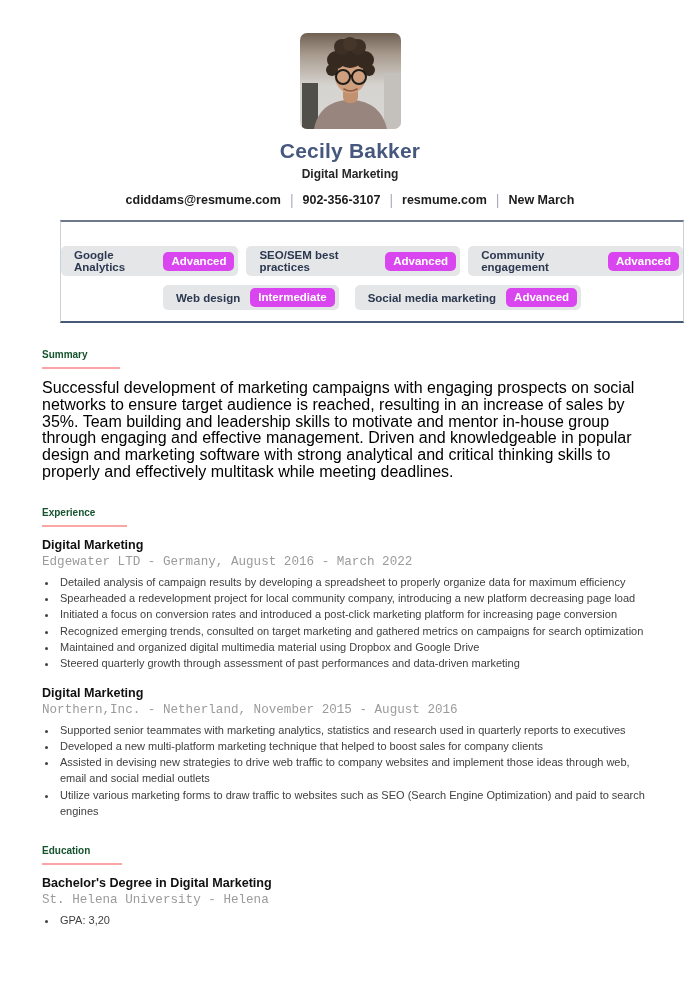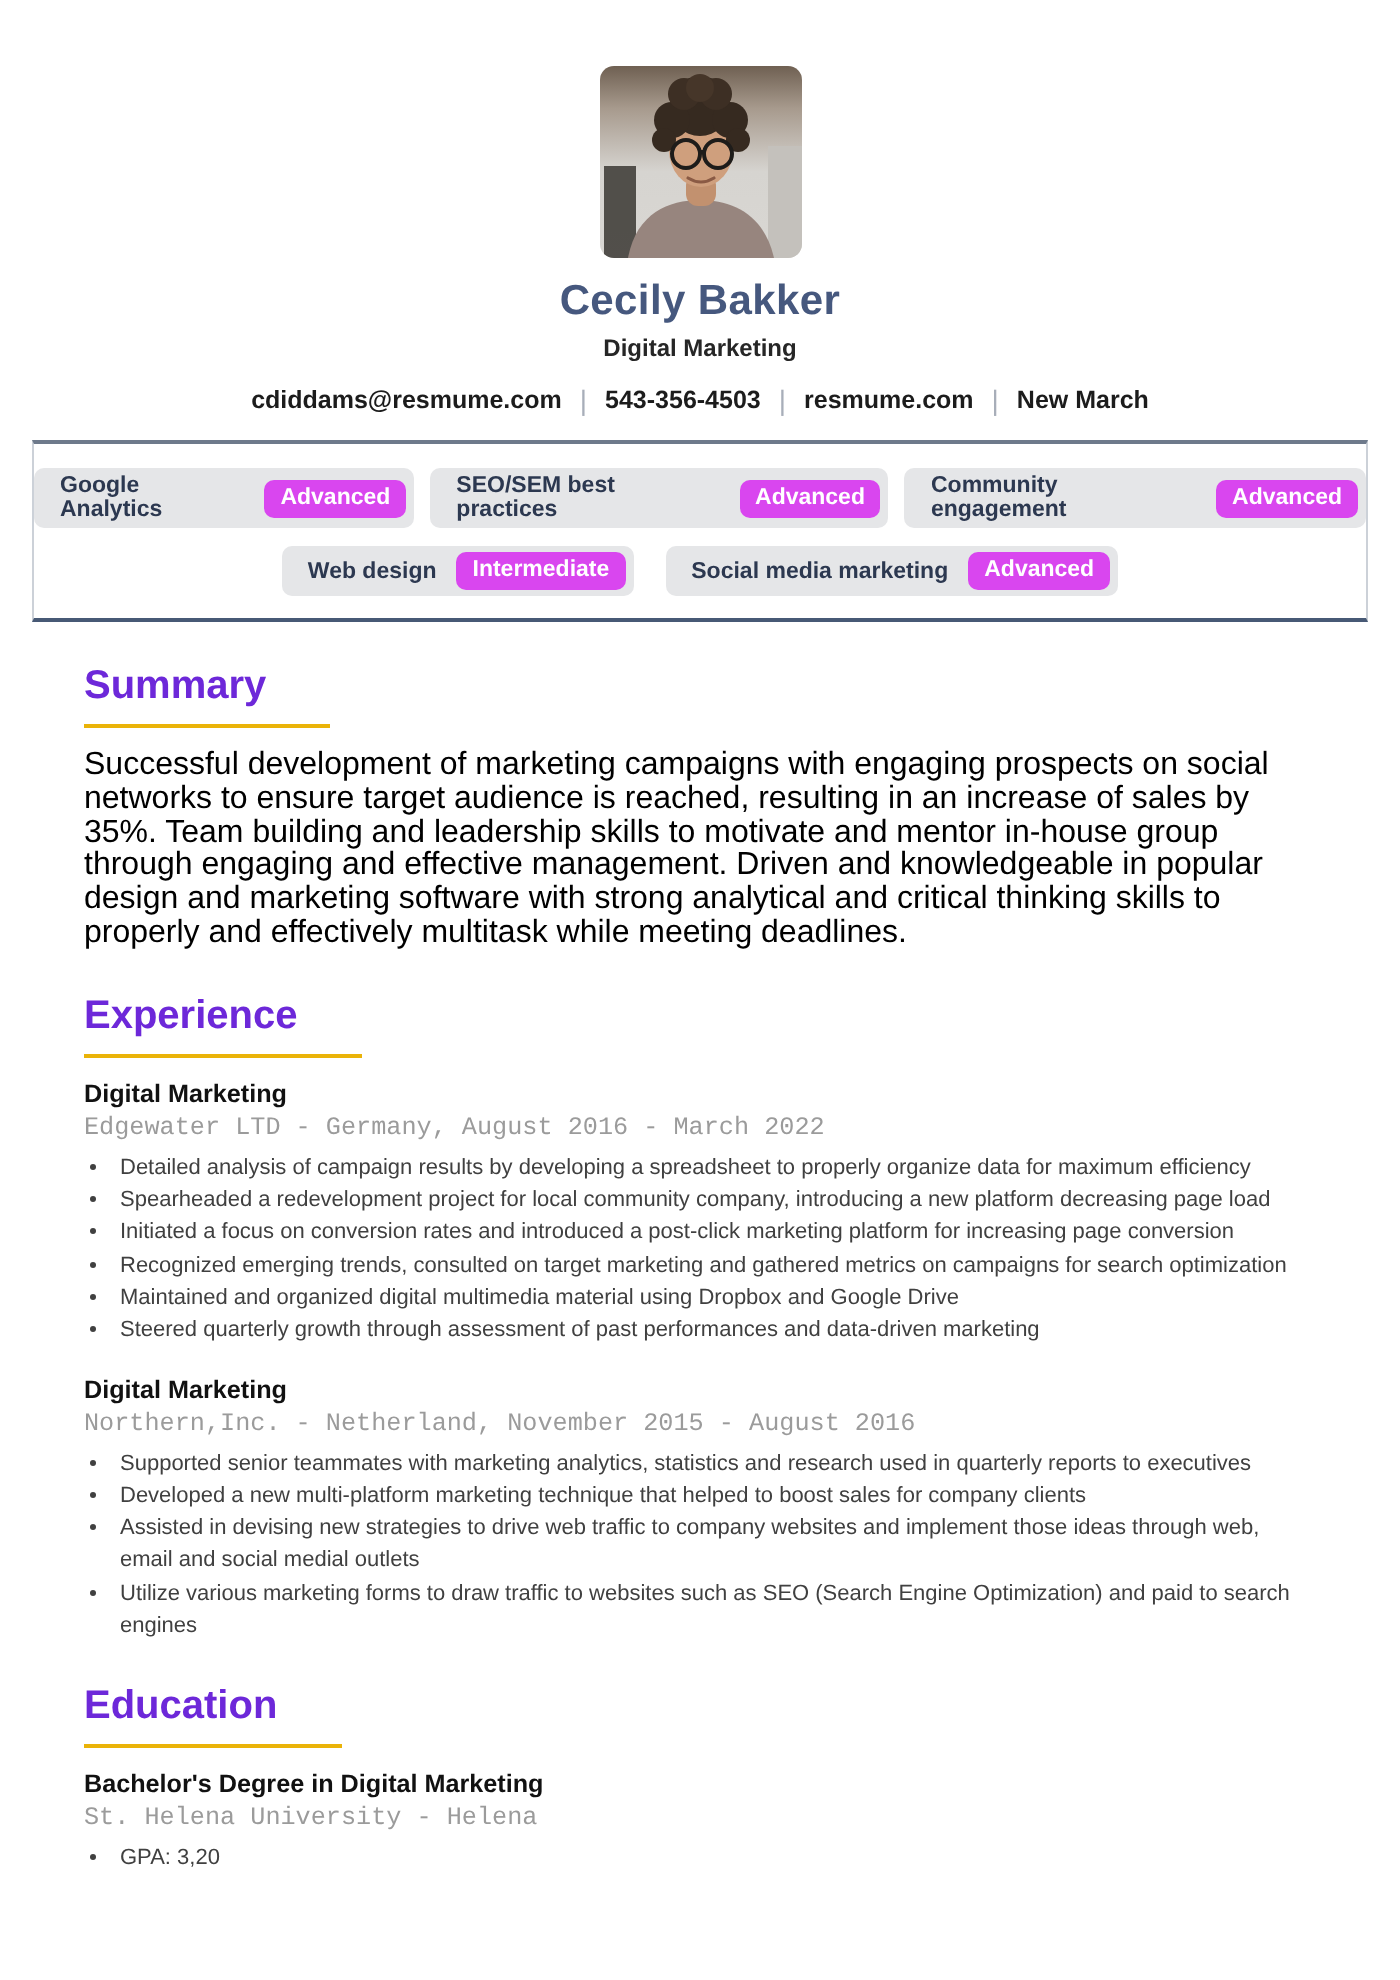--- a/index.html
+++ b/index.html
@@ -178,7 +178,7 @@
     <div class="person-name">Cecily Bakker</div>
     <div class="person-title">Digital Marketing</div>
     <div class="contact-line">
-      <span>cdiddams@resmume.com</span><span class="sep">|</span><span>543-356-4503</span><span class="sep">|</span><span>resmume.com</span><span class="sep">|</span><span>New March</span>
+      <span>cdiddams@resmume.com</span><span class="sep">|</span><span>902-356-3107</span><span class="sep">|</span><span>resmume.com</span><span class="sep">|</span><span>New March</span>
     </div>
   </div>
 

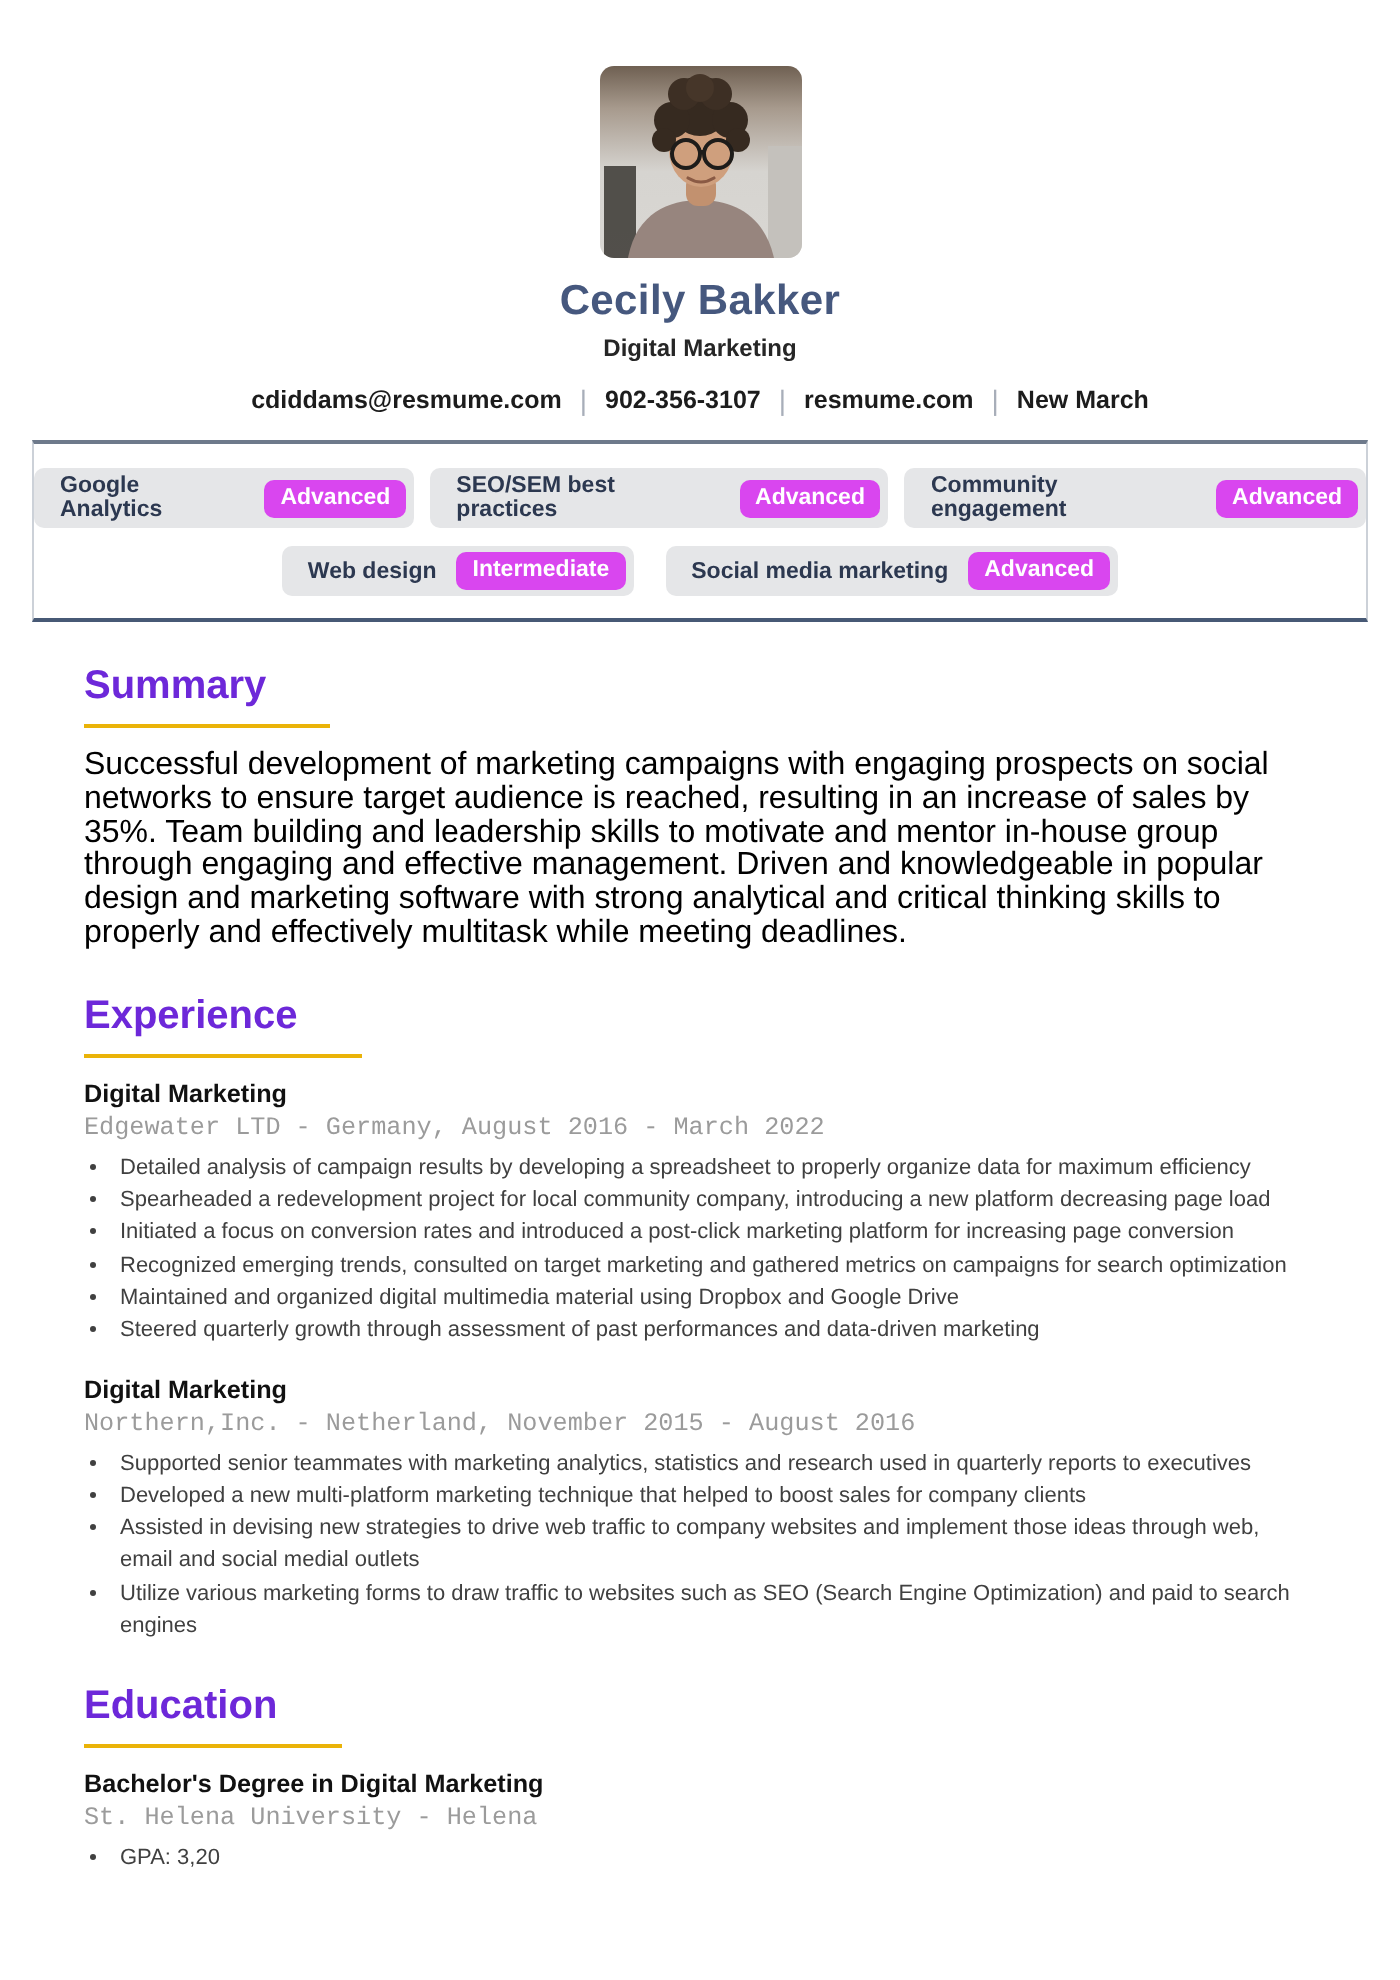--- a/index.html
+++ b/index.html
@@ -58,7 +58,8 @@
     border-bottom: 2px solid #475975;
     border-left: 1px solid #ccd1d8;
     border-right: 1px solid #ccd1d8;
-    padding: 12px 0 11px;
+    padding: 24px 0 11px;
+    margin-left: 44px;
   }
   .skills-row {
     display: flex;

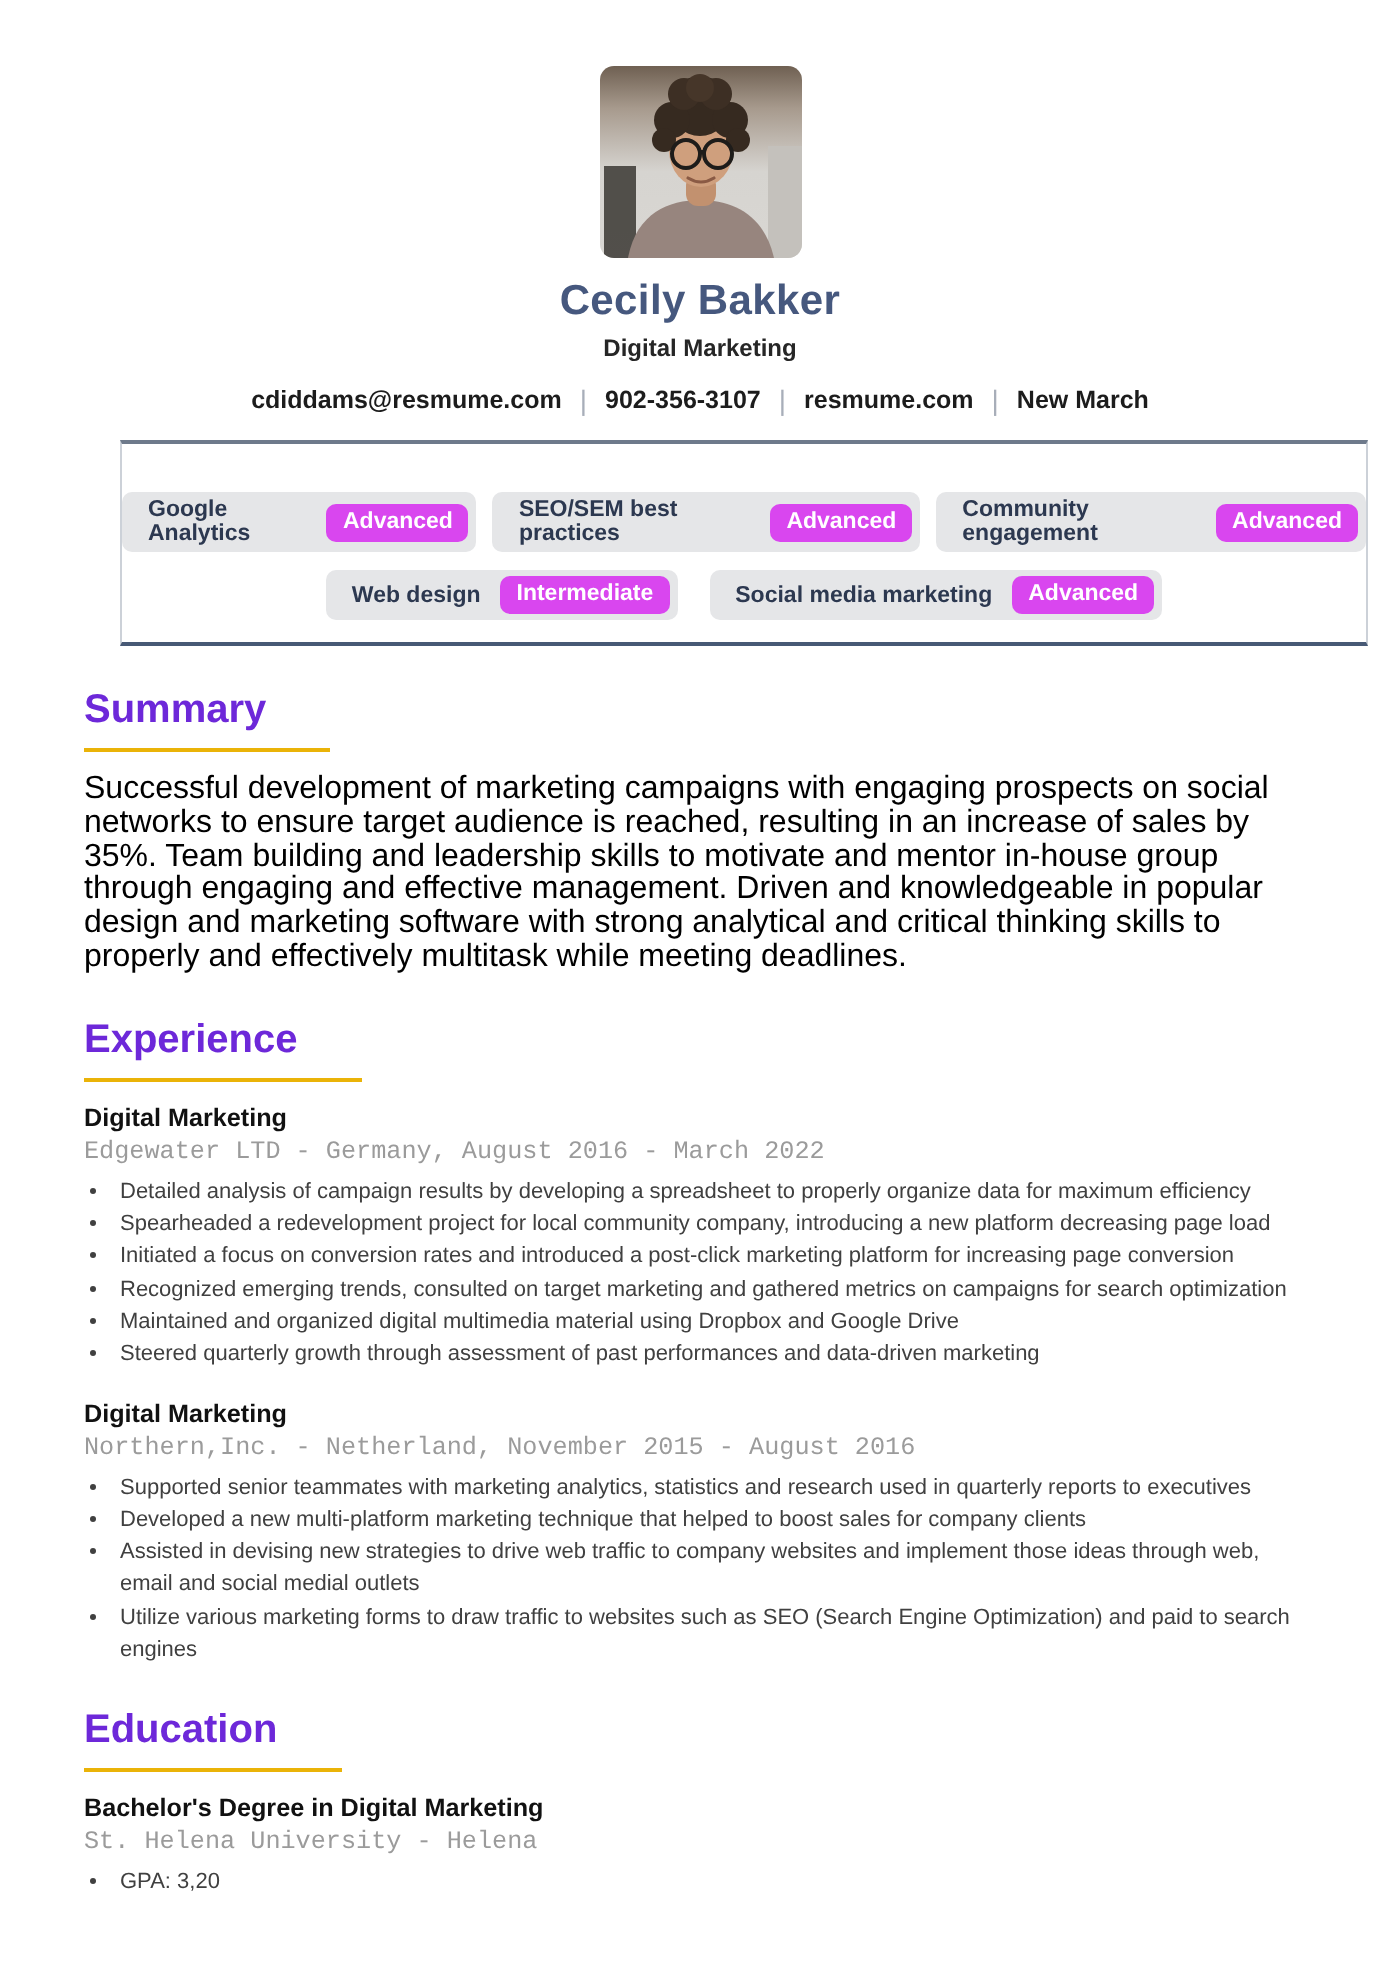--- a/index.html
+++ b/index.html
@@ -94,11 +94,11 @@
   .section { margin-top: 21px; }
   .section-heading {
     display: inline-block;
-    font-size: 20px;
-    font-weight: bold;
-    color: #6d28d9;
+    font-size: 10px;
+    font-weight: bold;
+    color: #14532d;
     padding: 0 32px 7px 0;
-    border-bottom: 2px solid #eab308;
+    border-bottom: 2px solid #fca5a5;
   }
   .section-body { margin-top: 11px; }
 

